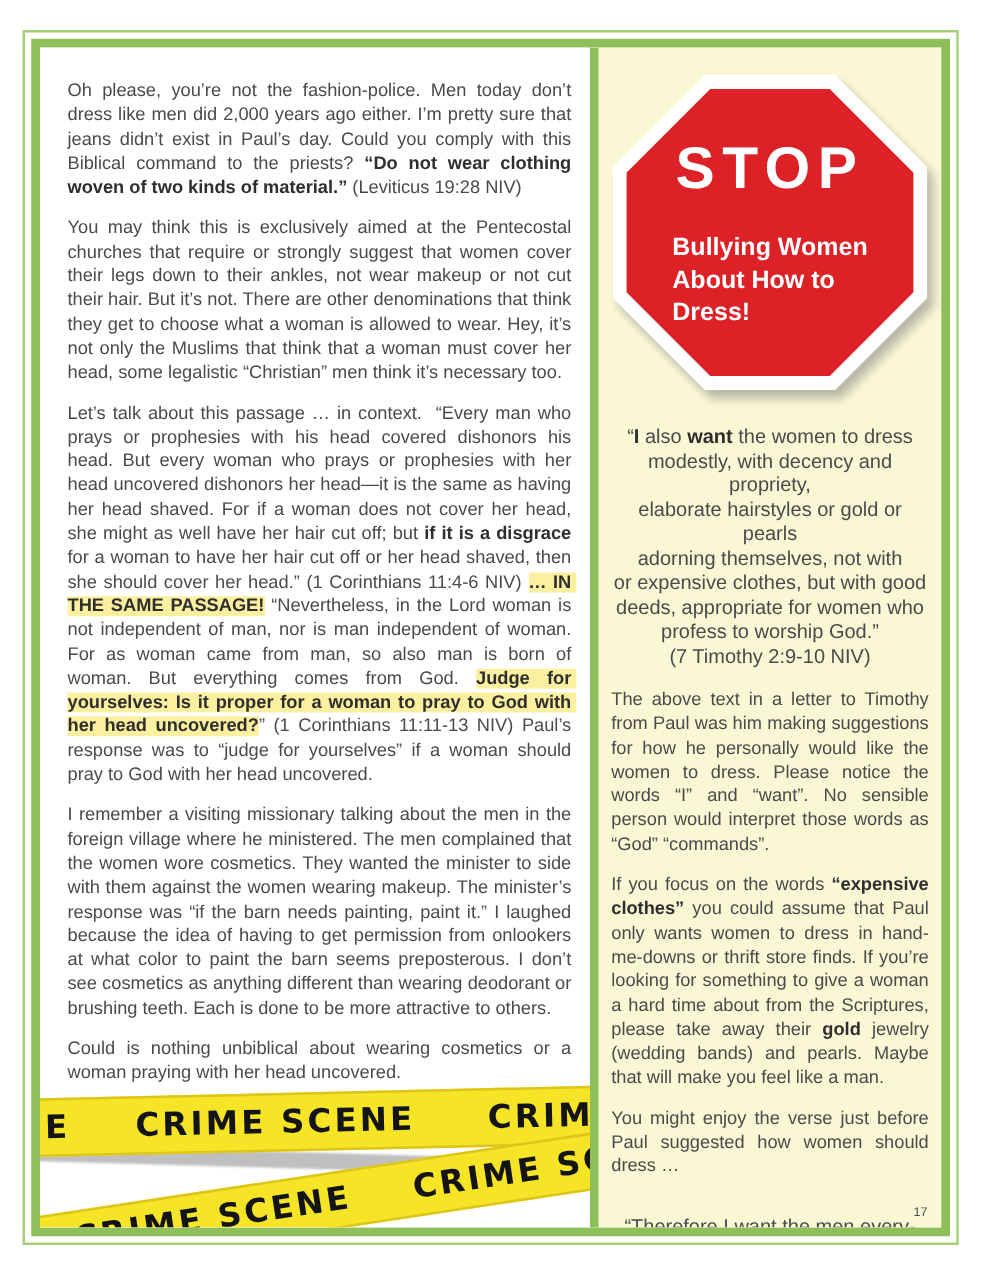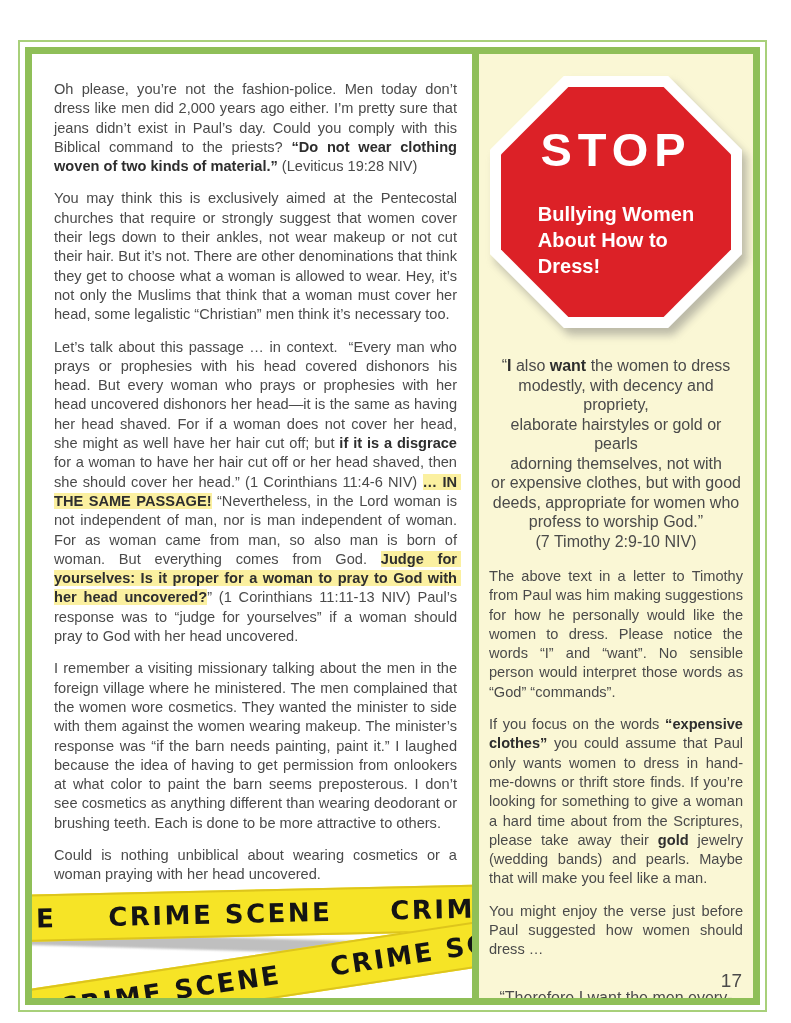--- a/index.html
+++ b/index.html
@@ -17,7 +17,7 @@
   body{background:#ffffff;width:791px;height:1023px;position:relative;
        font-family:"Liberation Sans",sans-serif;color:var(--text);}
   .canvas{position:absolute;left:0;top:0;width:791px;height:1023px;background:#fff;}
-  .frame-outer{position:absolute;left:18px;top:40px;width:749px;height:972px;
+  .frame-outer{position:absolute;left:18px;top:24px;width:749px;height:972px;
     border:2px solid var(--border_green_light);padding:5px;}
   .frame-inner{width:100%;height:100%;border:7px solid var(--border_green);
     display:flex;overflow:hidden;}

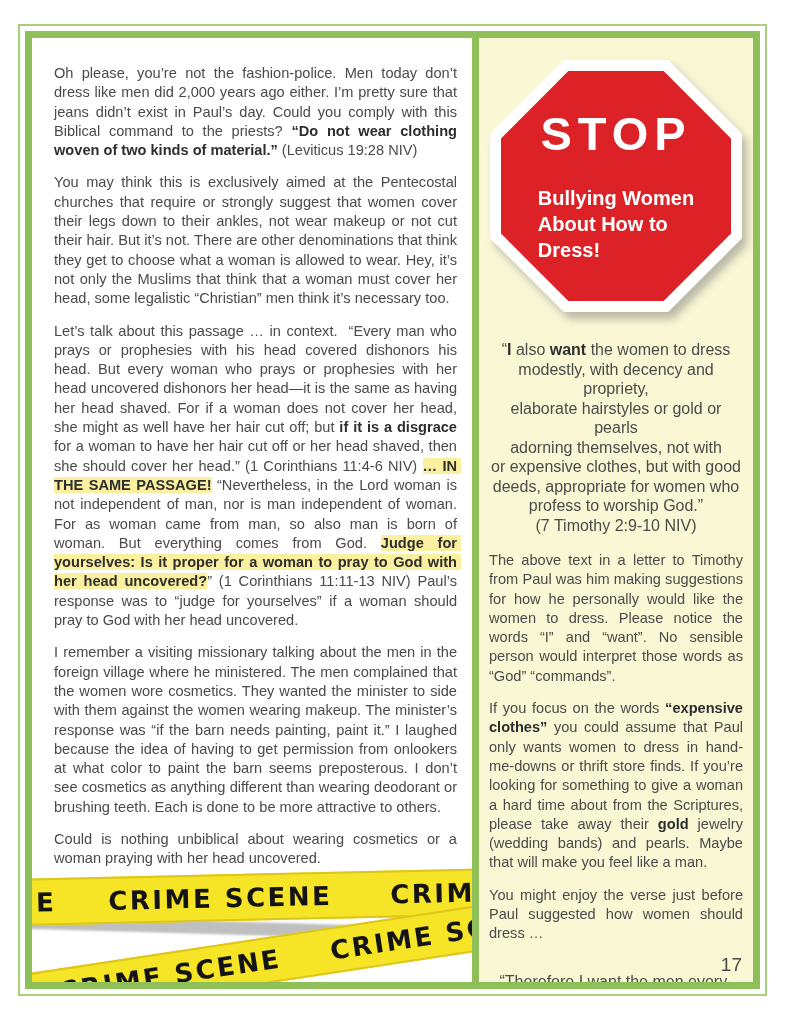--- a/index.html
+++ b/index.html
@@ -43,7 +43,7 @@
   .quote{text-align:center;font-size:16px;line-height:19.5px;margin:28px 2px 16px;}
   .quote2{margin-bottom:0;}
   .qline{white-space:pre-wrap;}
-  .page-num{position:absolute;right:11px;bottom:6px;font-size:19px;color:var(--text);}
+  .page-num{position:absolute;right:11px;bottom:6px;font-size:10px;color:var(--text);}
   
   .tape{position:absolute;background:var(--tape_yellow);
     border-top:2px solid var(--tape_edge);border-bottom:2px solid var(--tape_edge);

